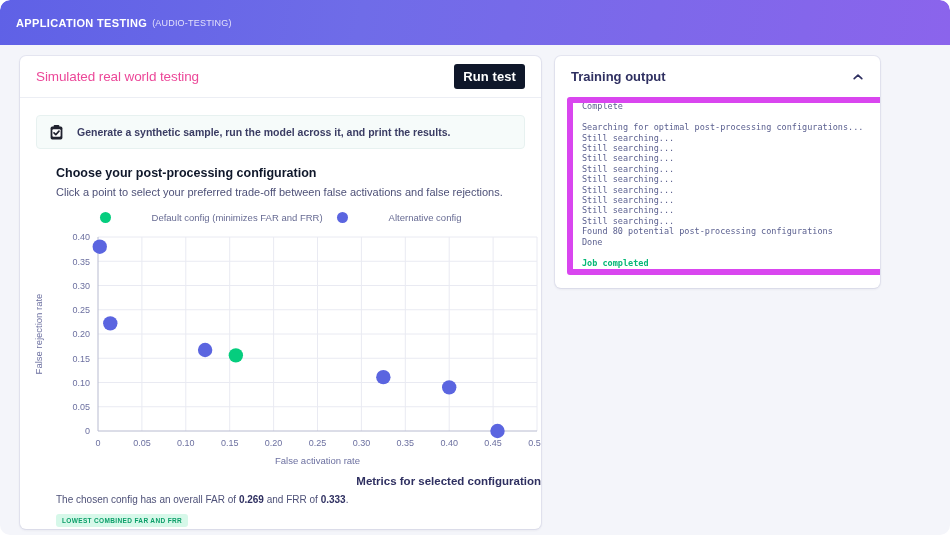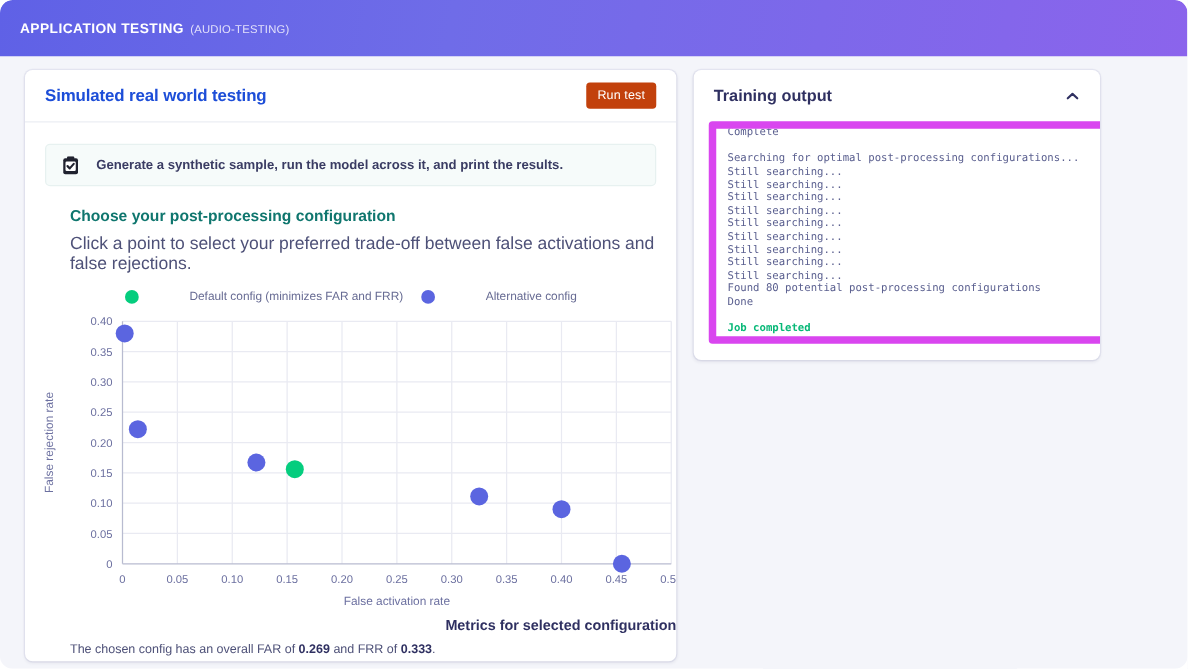--- a/index.html
+++ b/index.html
@@ -60,7 +60,7 @@
     border-bottom: 1px solid #eceef4;
   }
   .card-head h2 {
-    font-size: 13.5px; font-weight: bold; color: #1d4ed8;
+    font-size: 13.5px; font-weight: normal; color: #ec4899;
     letter-spacing: -.1px;
   }
   .btn-run {

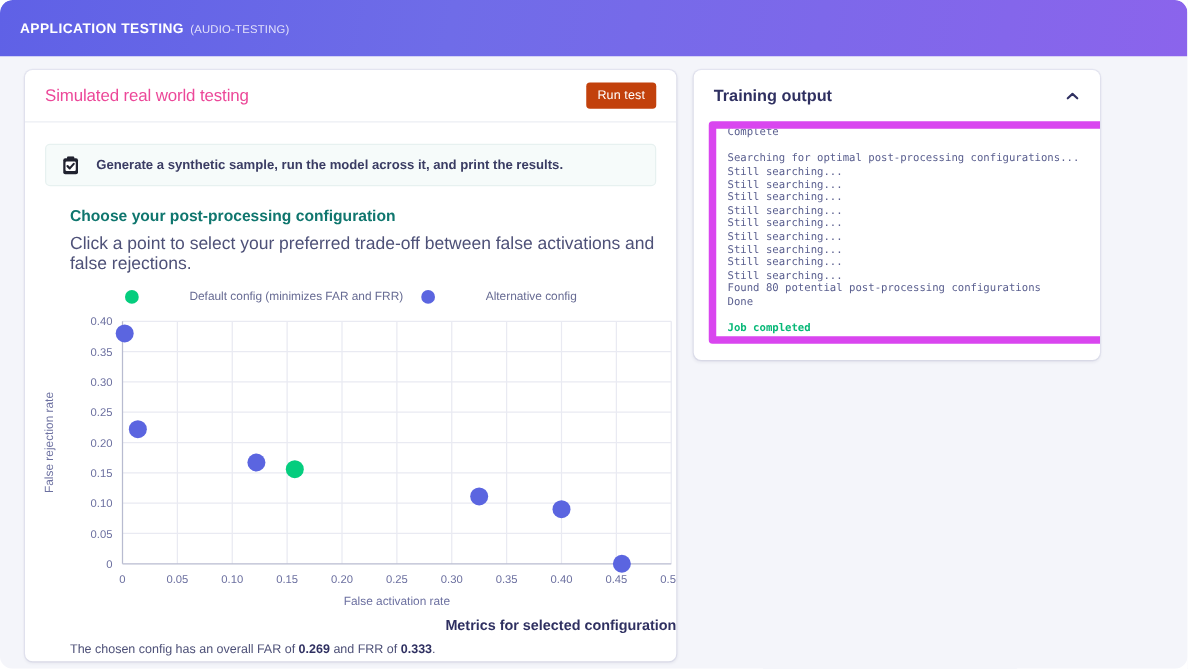--- a/index.html
+++ b/index.html
@@ -64,8 +64,8 @@
     letter-spacing: -.1px;
   }
   .btn-run {
-    background: #c2410c; color: #ffffff;
-    font-size: 10px; font-weight: normal;
+    background: #0f172a; color: #ffffff;
+    font-size: 13px; font-weight: bold;
     border: none; border-radius: 3px;
     padding: 5px 9px; cursor: pointer;
     letter-spacing: .1px;

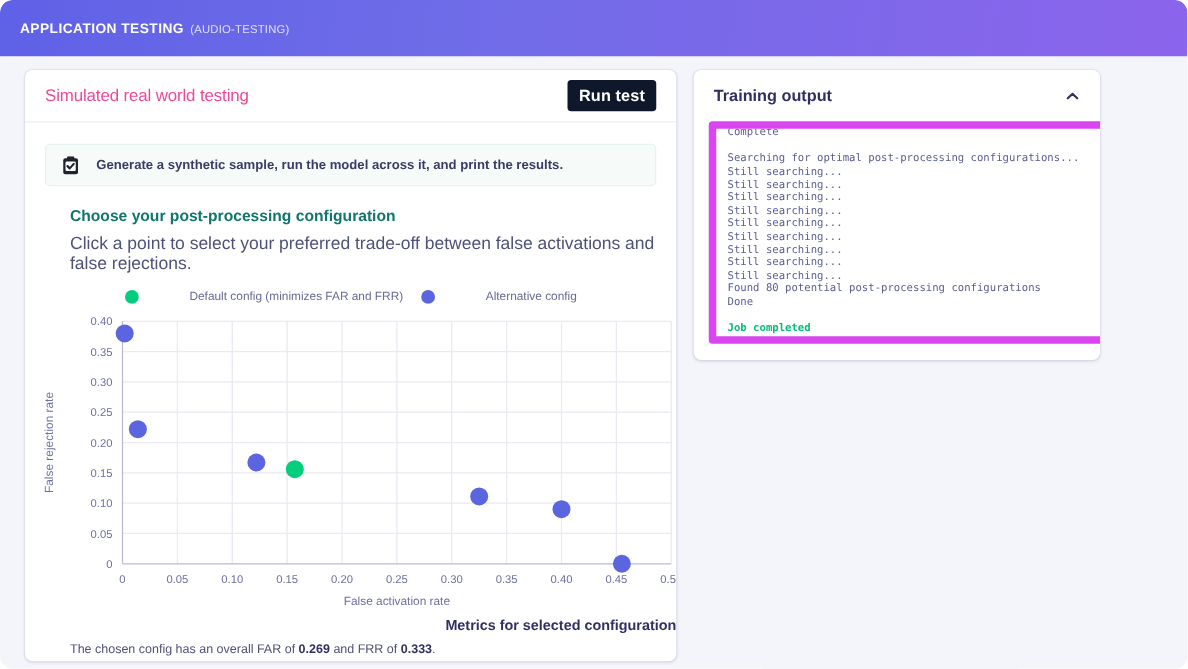--- a/index.html
+++ b/index.html
@@ -88,7 +88,7 @@
   
   .sec-title {
     margin: 17px 0 0 36px;
-    font-size: 12.5px; font-weight: bold; color: #0f766e;
+    font-size: 12.5px; font-weight: bold; color: #0f172a;
   }
   .sec-sub {
     margin: 6px 0 0 36px;

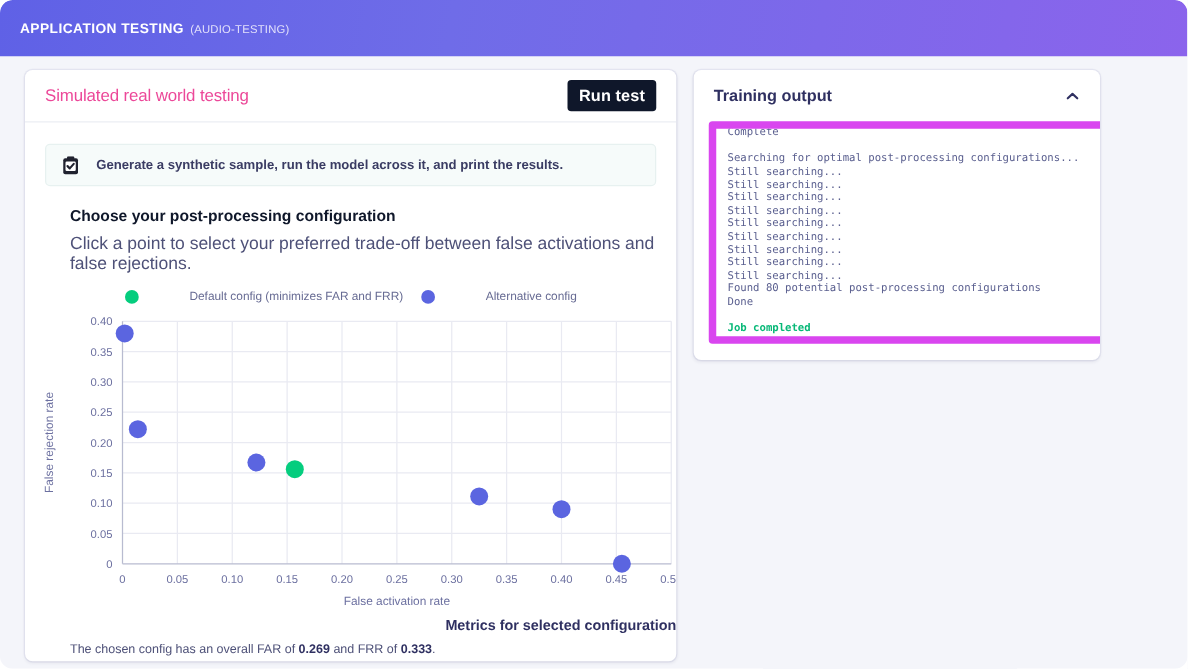--- a/index.html
+++ b/index.html
@@ -92,7 +92,7 @@
   }
   .sec-sub {
     margin: 6px 0 0 36px;
-    font-size: 14px; color: #4e5178;
+    font-size: 11px; color: #4e5178;
   }
 
   

